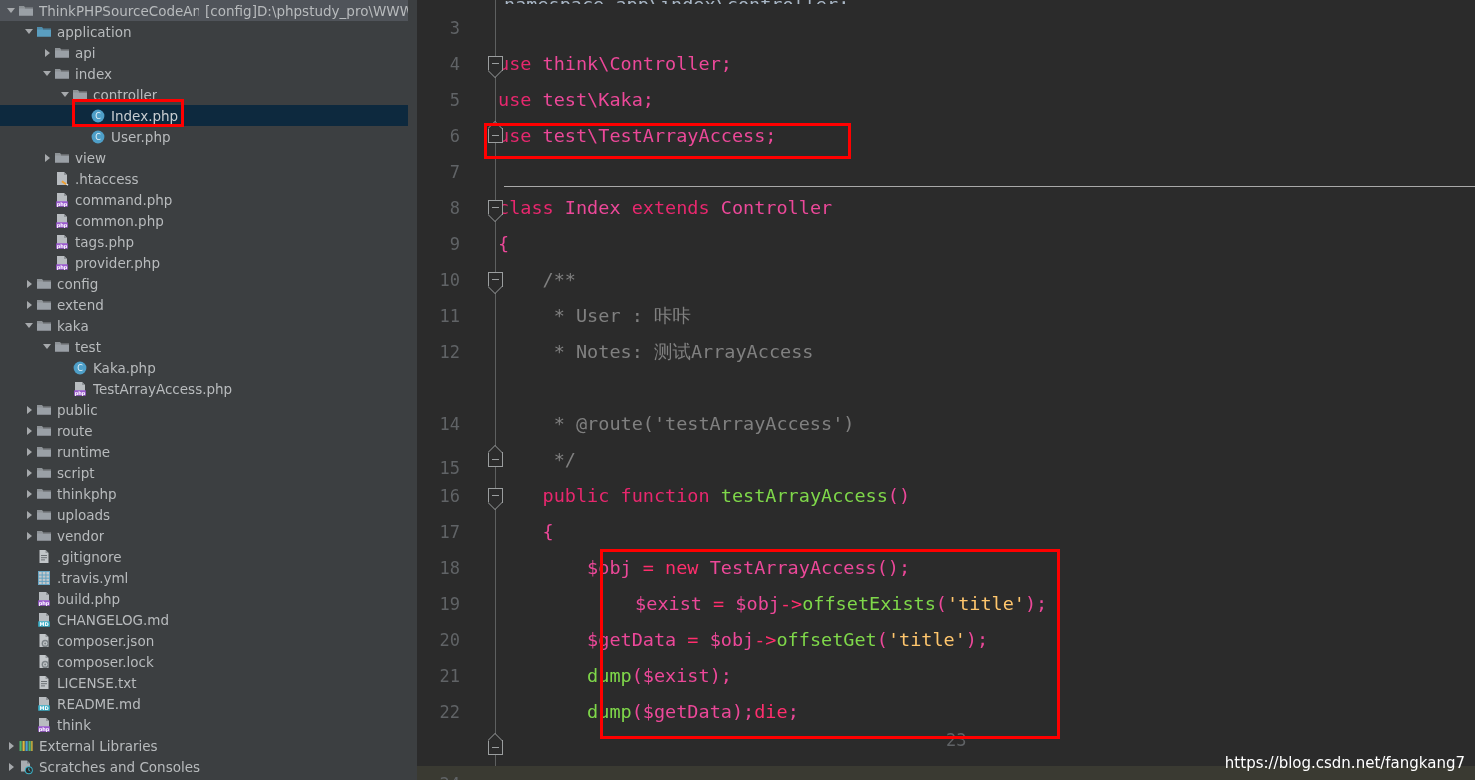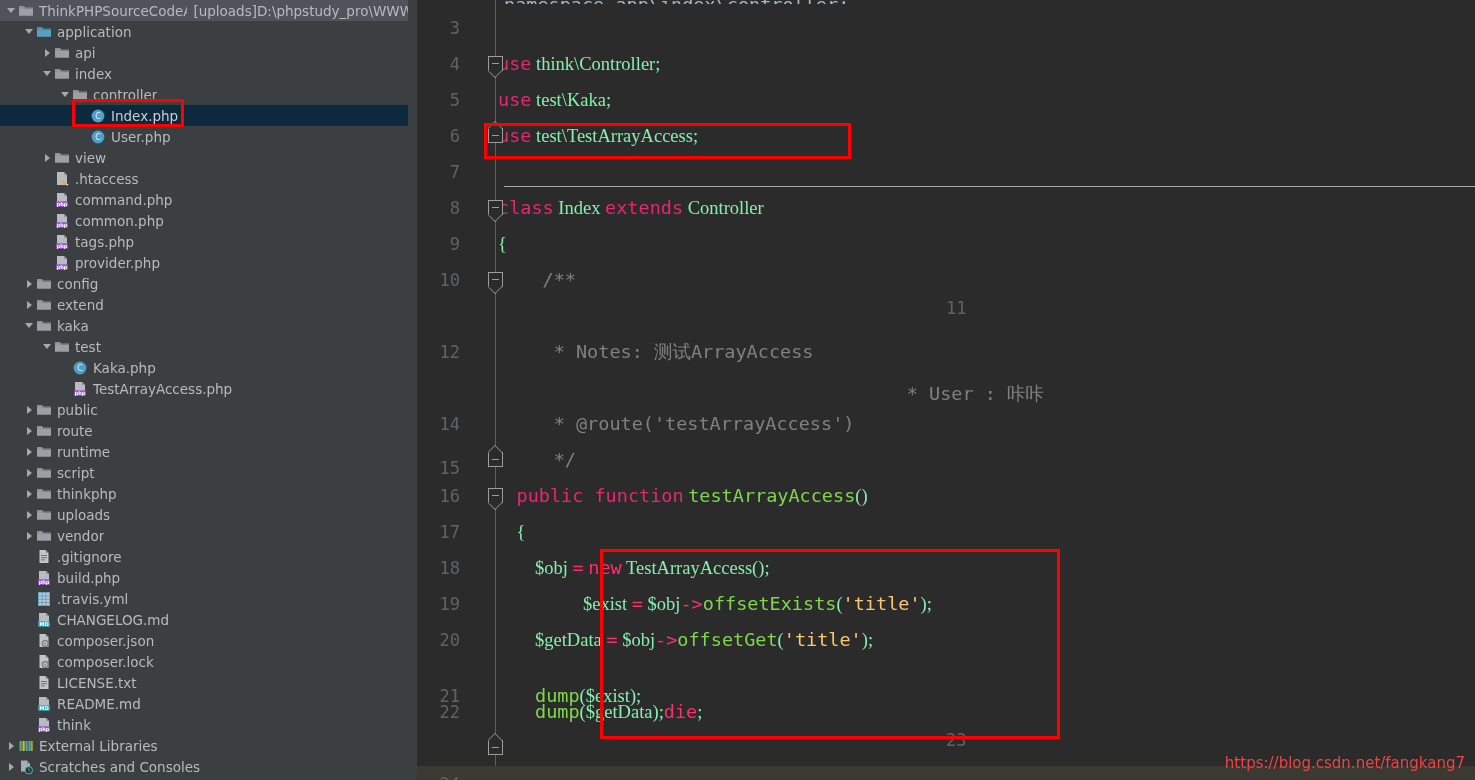--- a/index.html
+++ b/index.html
@@ -251,7 +251,7 @@
             </svg>
           </span>
           <span class="lbl">ThinkPHPSourceCodeAnalysis</span>
-          <span class="module" style="margin-left: 6px;">[uploads]</span>
+          <span class="module" style="margin-left: 6px;">[config]</span>
           <span class="path">D:\phpstudy_pro\WWW</span>
         </div>
         <div class="tree-row">

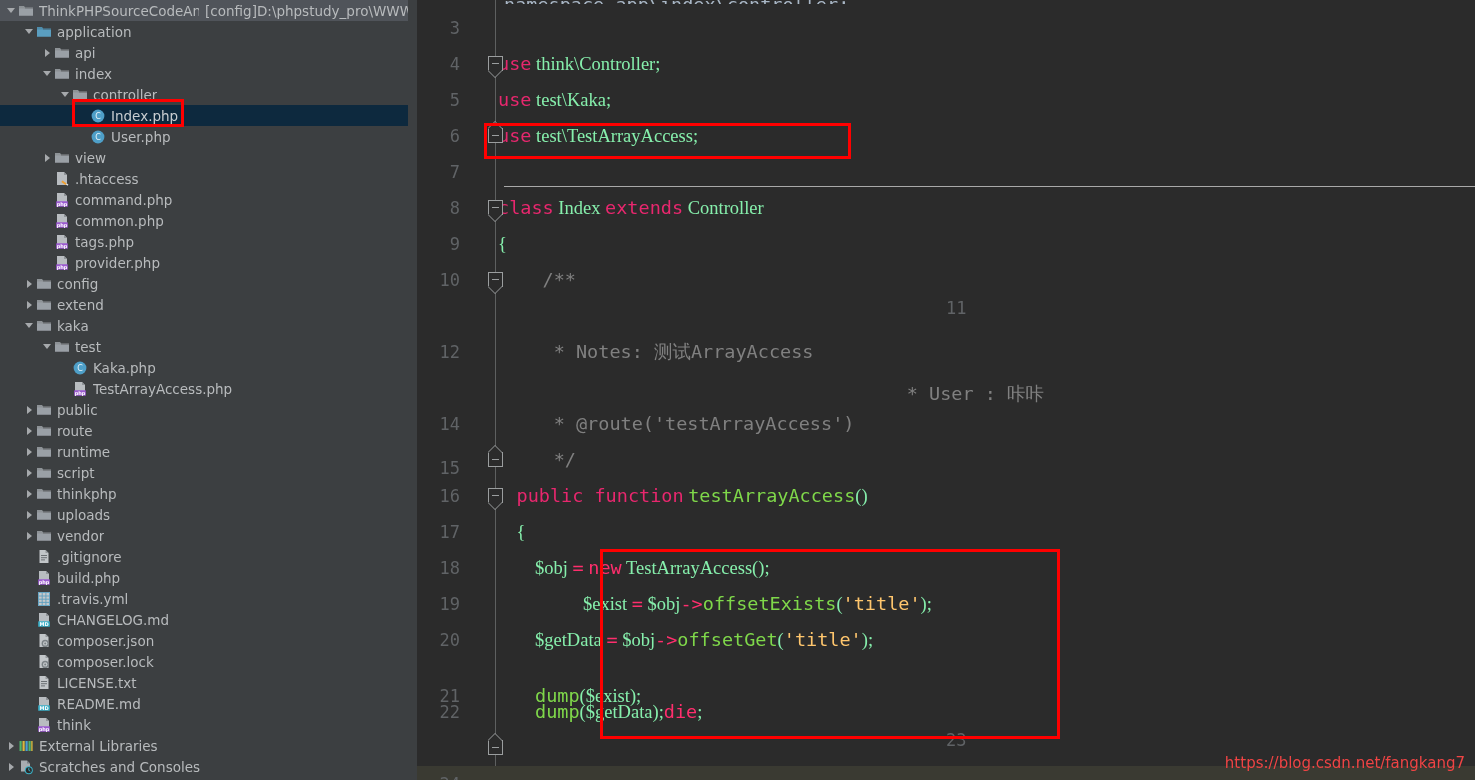--- a/index.html
+++ b/index.html
@@ -197,7 +197,7 @@
   }
   .kw2 { color: #e8276e; }
   .cmt { color: #808080; }
-  .white { color: #86efac; font-family: Liberation Serif, serif; }
+  .white { color: #ec4899; }
   .magenta { color: #ff2e6d; }
   .green { color: #7fd84a; }
   .yellow { color: #ffc66d; }

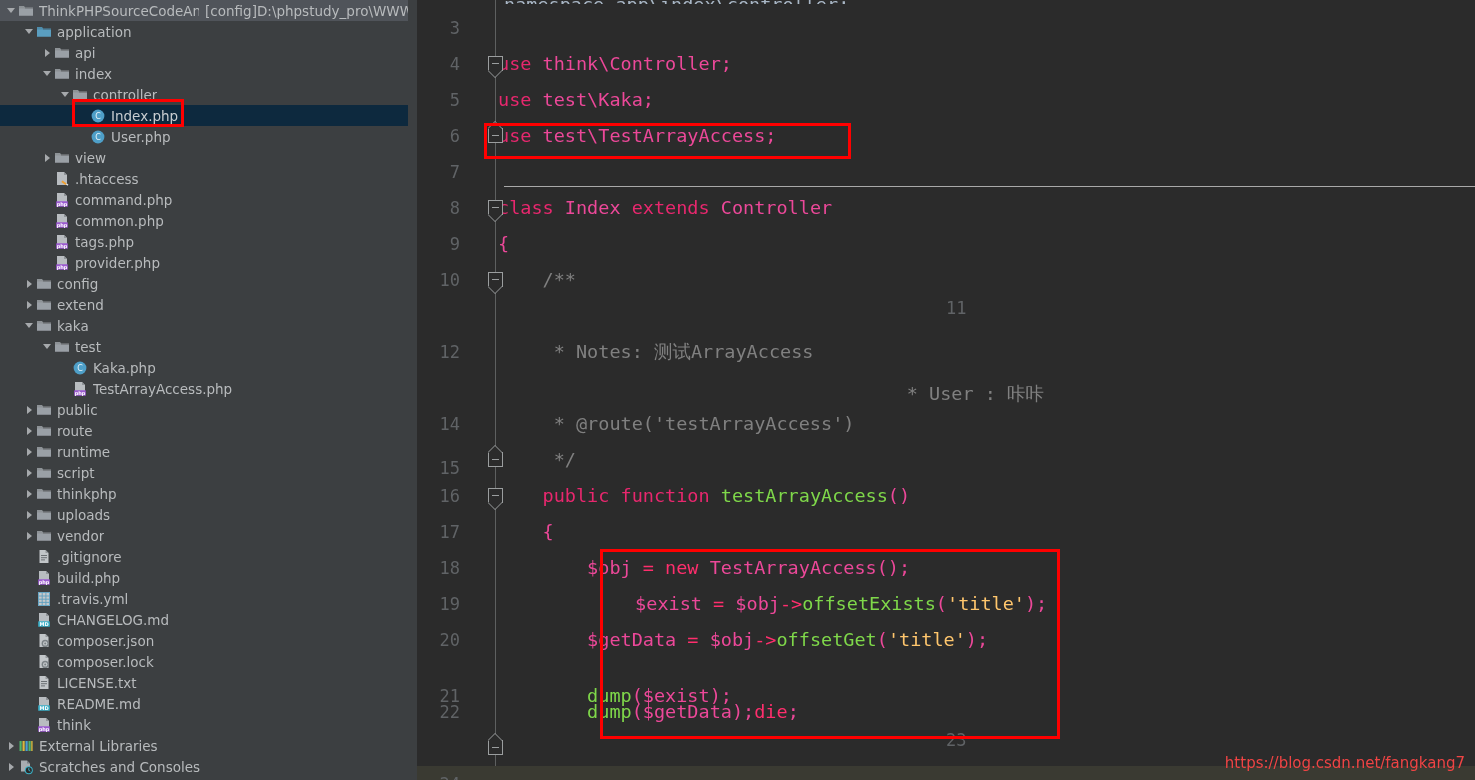--- a/index.html
+++ b/index.html
@@ -748,7 +748,7 @@
           <span class="code"><span class="cmt">    /**</span></span>
         </div>
         <div class="fold-marker open" style="top: 272px;"></div>
-        <div class="line" style="top: 298px; flex-direction: column;">
+        <div class="line" style="top: 298px;">
           <span class="lnum">11</span>
           <span class="foldcol"></span>
           <span class="code"><span class="cmt">     * User : 咔咔</span></span>

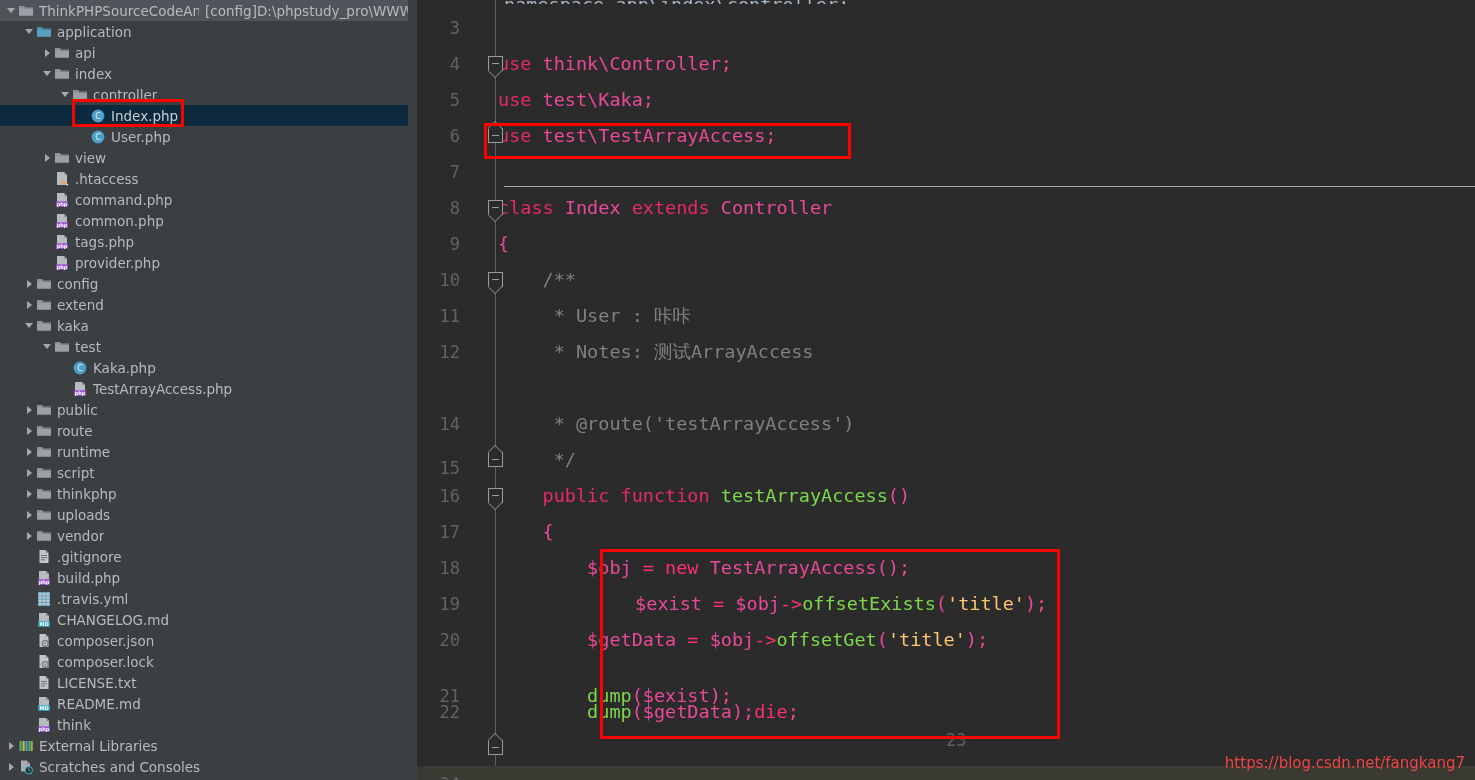--- a/index.html
+++ b/index.html
@@ -560,19 +560,6 @@
           <span class="arrow none"></span>
           <span class="ic">
             <svg width="16" height="16" viewBox="0 0 16 16">
-              <path d="M3 1h7l3 3v7H3z" fill="#b8bcc0"></path>
-              <path d="M10 1l3 3h-3z" fill="#8f9498"></path>
-              <rect x="2.2" y="9.2" width="11.6" height="5.6" rx="0.6" fill="#9b59d0"></rect>
-              <text x="8" y="13.6" font-size="5" font-weight="bold" font-family="DejaVu Sans, sans-serif" fill="#fff" text-anchor="middle">php</text>
-            </svg>
-          </span>
-          <span class="lbl">build.php</span>
-        </div>
-        <div class="tree-row">
-          <span class="indent" style="width: 22px;"></span>
-          <span class="arrow none"></span>
-          <span class="ic">
-            <svg width="16" height="16" viewBox="0 0 16 16">
               <rect x="2.5" y="1.5" width="11" height="13" fill="#c4c8cb" stroke="#6aa8c6" stroke-width="1"></rect>
               <g stroke="#5c9ec0" stroke-width="0.9">
                 <line x1="2.5" y1="5" x2="13.5" y2="5"></line>
@@ -592,6 +579,19 @@
             <svg width="16" height="16" viewBox="0 0 16 16">
               <path d="M3 1h7l3 3v7H3z" fill="#b8bcc0"></path>
               <path d="M10 1l3 3h-3z" fill="#8f9498"></path>
+              <rect x="2.2" y="9.2" width="11.6" height="5.6" rx="0.6" fill="#9b59d0"></rect>
+              <text x="8" y="13.6" font-size="5" font-weight="bold" font-family="DejaVu Sans, sans-serif" fill="#fff" text-anchor="middle">php</text>
+            </svg>
+          </span>
+          <span class="lbl">build.php</span>
+        </div>
+        <div class="tree-row">
+          <span class="indent" style="width: 22px;"></span>
+          <span class="arrow none"></span>
+          <span class="ic">
+            <svg width="16" height="16" viewBox="0 0 16 16">
+              <path d="M3 1h7l3 3v7H3z" fill="#b8bcc0"></path>
+              <path d="M10 1l3 3h-3z" fill="#8f9498"></path>
               <rect x="2.2" y="9.2" width="11.6" height="5.6" rx="0.6" fill="#3ab0c8"></rect>
               <text x="8" y="13.6" font-size="5" font-weight="bold" font-family="DejaVu Sans, sans-serif" fill="#fff" text-anchor="middle">MD</text>
             </svg>

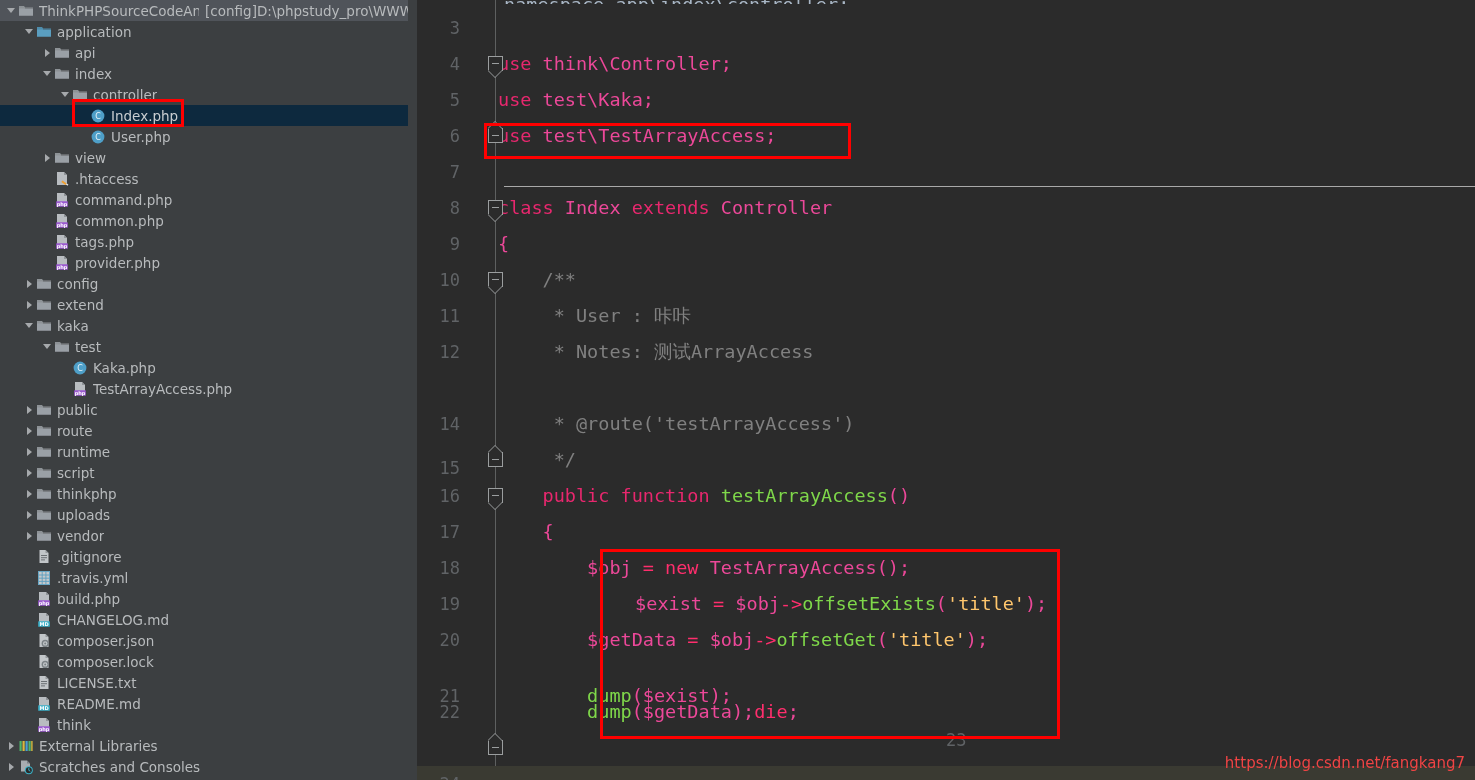--- a/index.html
+++ b/index.html
@@ -795,7 +795,7 @@
           <span class="foldcol"></span>
           <span class="code"><span class="white">        $getData </span><span class="magenta">=</span><span class="white"> $obj</span><span class="magenta">-&gt;</span><span class="green">offsetGet</span><span class="white">(</span><span class="yellow">'title'</span><span class="white">);</span></span>
         </div>
-        <div class="line" style="top: 658px; margin-top: 20px;">
+        <div class="line" style="top: 658px;">
           <span class="lnum">21</span>
           <span class="foldcol"></span>
           <span class="code"><span class="white">        </span><span class="green">dump</span><span class="white">($exist);</span></span>

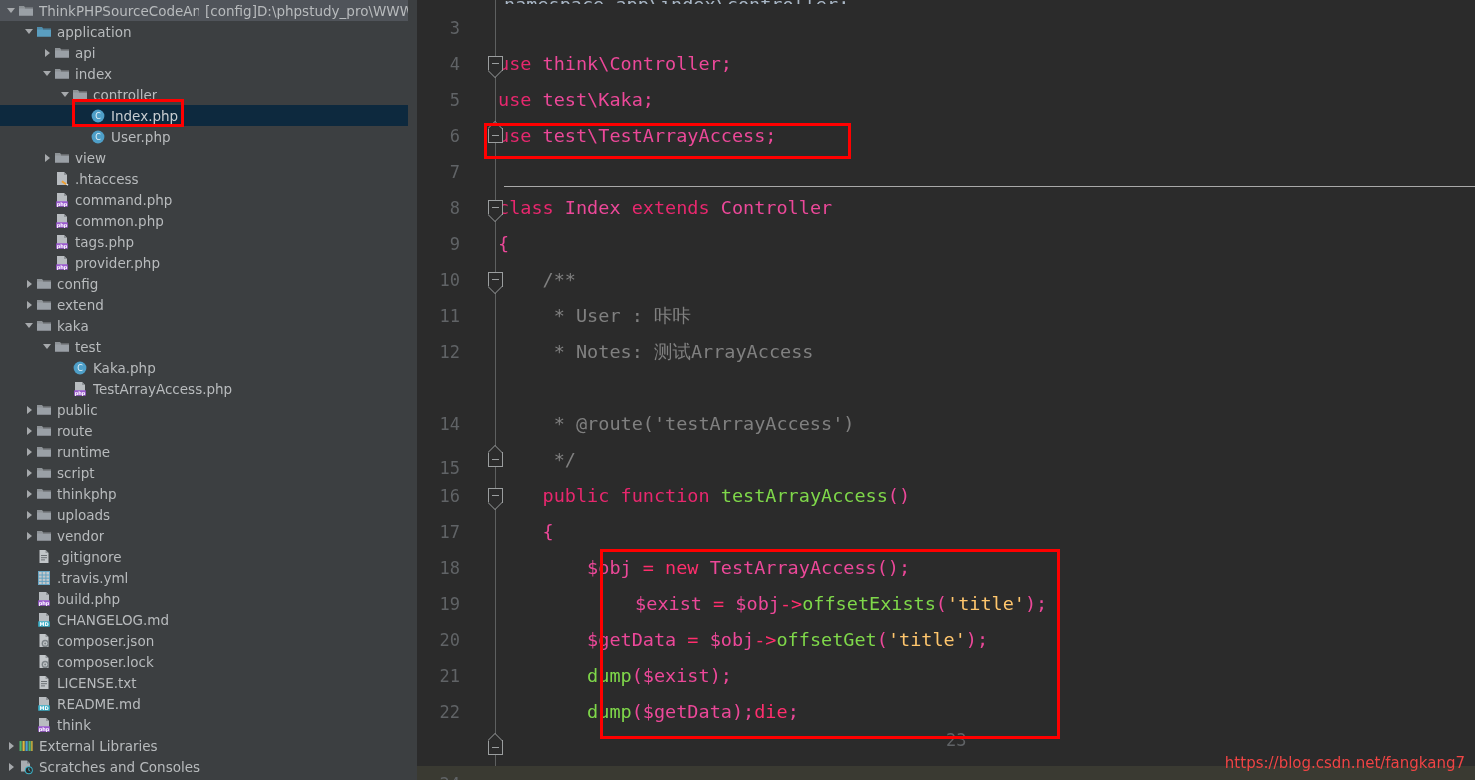--- a/index.html
+++ b/index.html
@@ -214,7 +214,7 @@
   #watermark {
     position: absolute;
     right: 10px; bottom: 8px;
-    color: #ef4444;
+    color: #ffffff;
     font-size: 15px;
     font-family: "DejaVu Sans", "Liberation Sans", sans-serif;
     z-index: 15;

